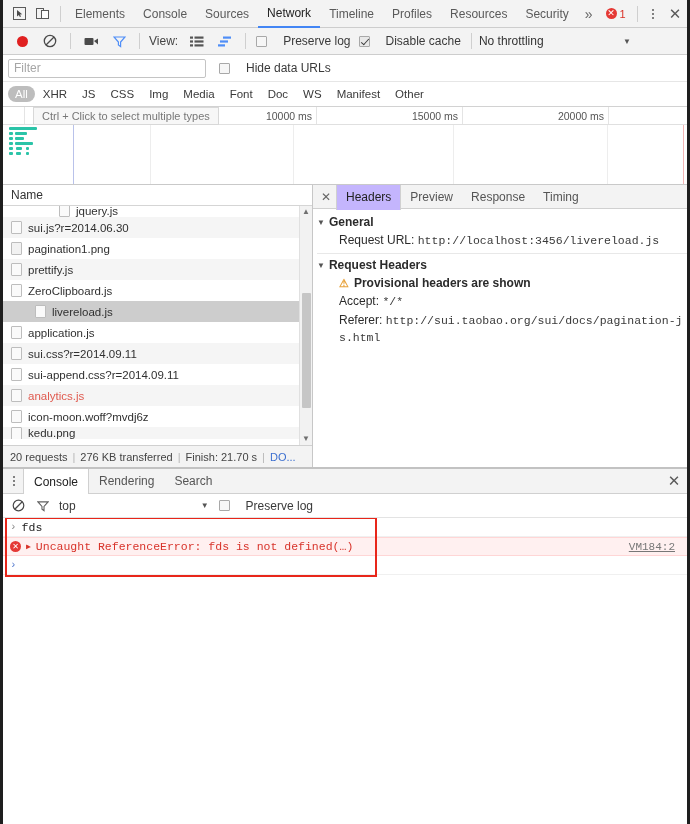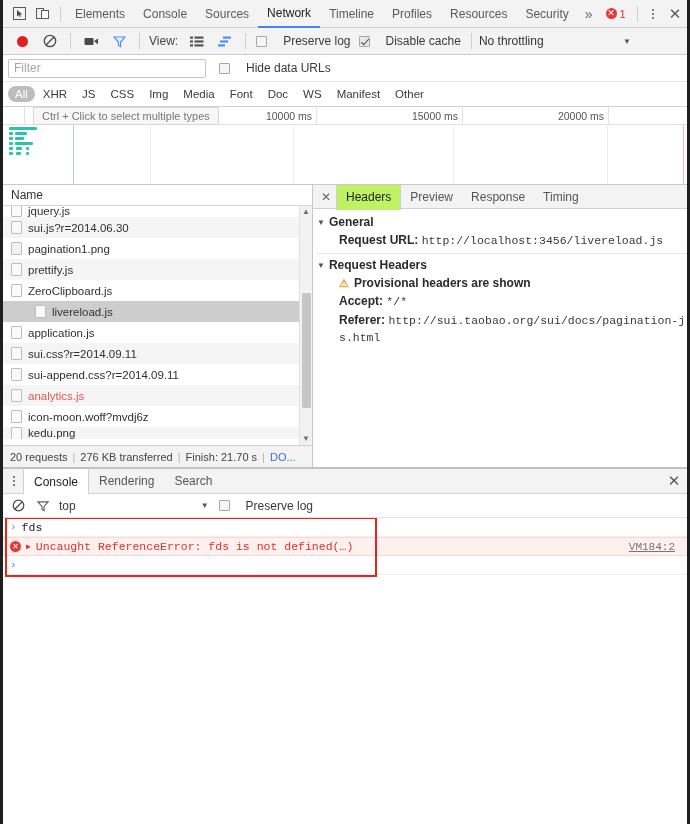--- a/index.html
+++ b/index.html
@@ -202,7 +202,7 @@
     padding: 0 9px; height: 24px; display: flex; align-items: center;
     font-size: 12px; color: #555; cursor: pointer;
   }
-  .dtab.active { background: #bef264; color: #222; border-left: 1px solid #d0d0d0;
+  .dtab.active { background: #c4b5fd; color: #222; border-left: 1px solid #d0d0d0;
                  border-right: 1px solid #d0d0d0; margin-bottom: -1px; height: 25px; }
   .detail-body {
     flex: 1; overflow: hidden; padding: 4px 0 0 4px;

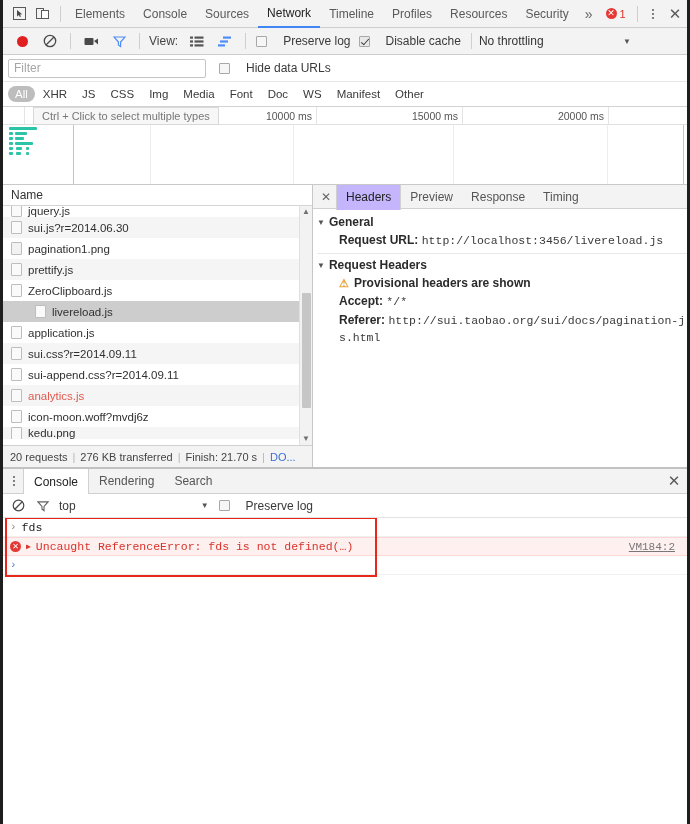--- a/index.html
+++ b/index.html
@@ -159,7 +159,7 @@
   }
   .req-row:nth-child(even) { background: #f5f5f5; }
   .req-row.selected { background: #cdcdcd; padding-left: 32px; }
-  .req-row.clipped-top { height: 11px; align-items: flex-end; overflow: hidden; }
+  .req-row.clipped-top { height: 11px; align-items: flex-end; overflow: hidden; margin-left: 48px; }
   .req-row.clipped-bot { height: 12px; align-items: flex-start; overflow: hidden; }
   .fileicon {
     width: 11px; height: 13px; min-width: 11px;

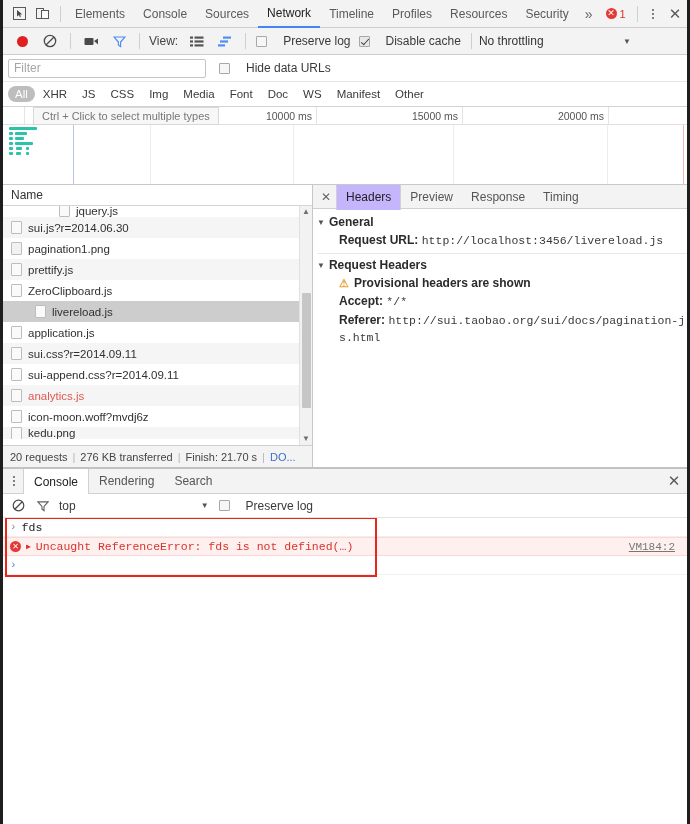--- a/index.html
+++ b/index.html
@@ -215,7 +215,7 @@
   }
   .tri { font-size: 8px; color: #555; }
   .kv { padding: 1px 0 1px 22px; line-height: 16px; word-break: break-all; }
-  .kv b { font-weight: bold; color: #2b2b2b; }
+  .kv b { font-weight: normal; color: #2b2b2b; }
   .mono { font-family: "Liberation Mono", monospace; font-size: 11.5px; color: #3a3a3a; }
   .warn-row {
     display: flex; align-items: center; gap: 5px; padding: 2px 0 2px 22px;

